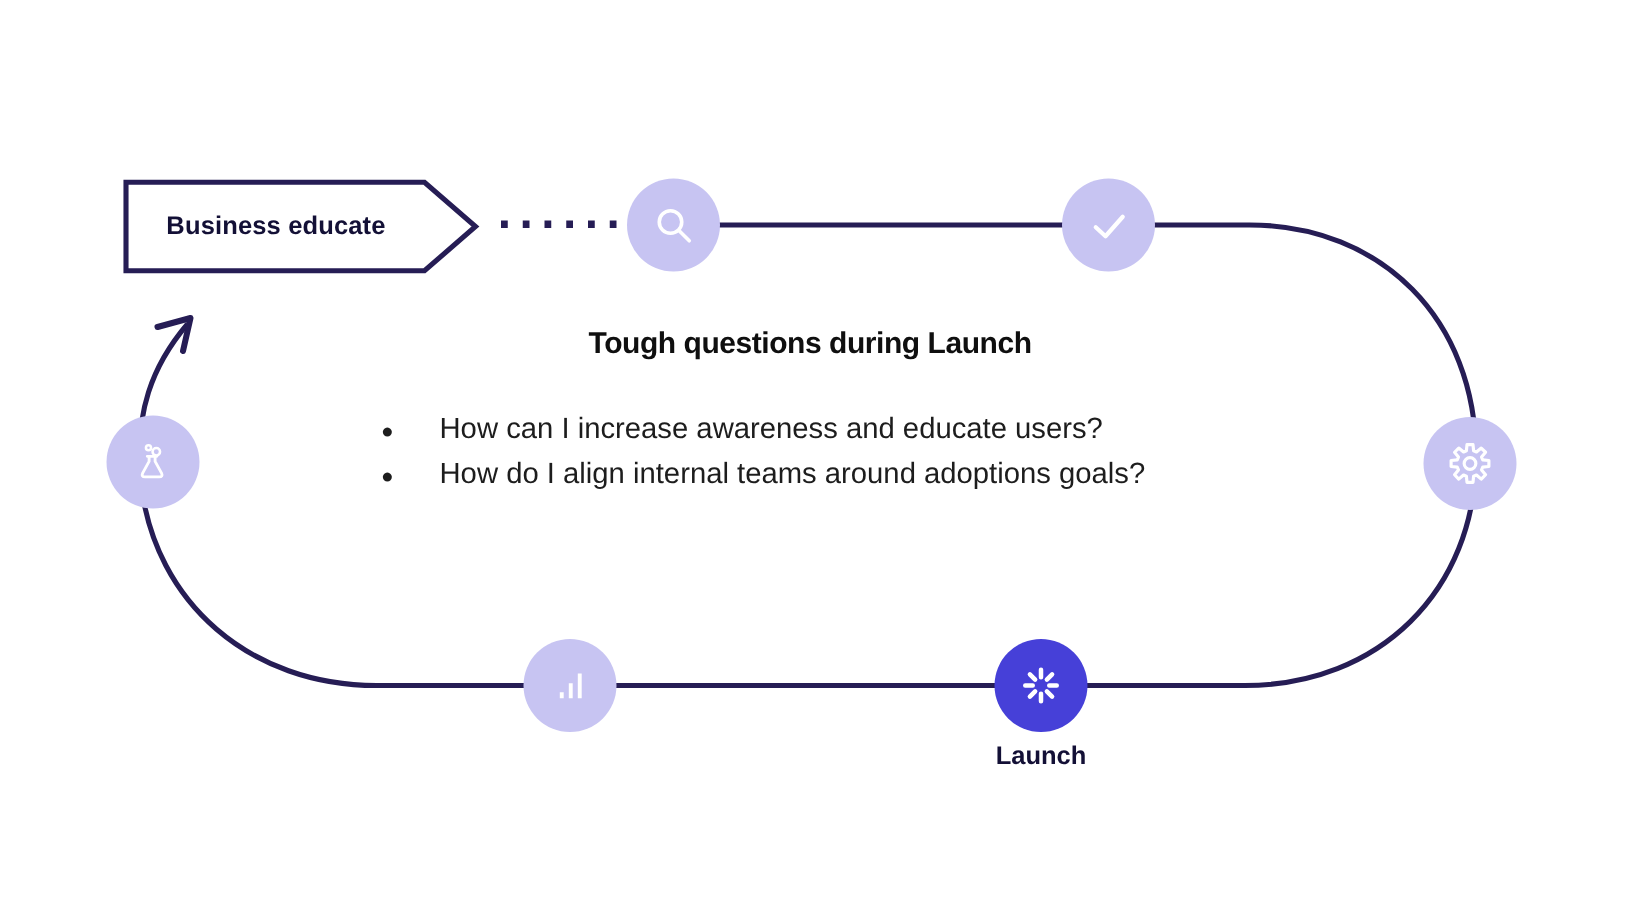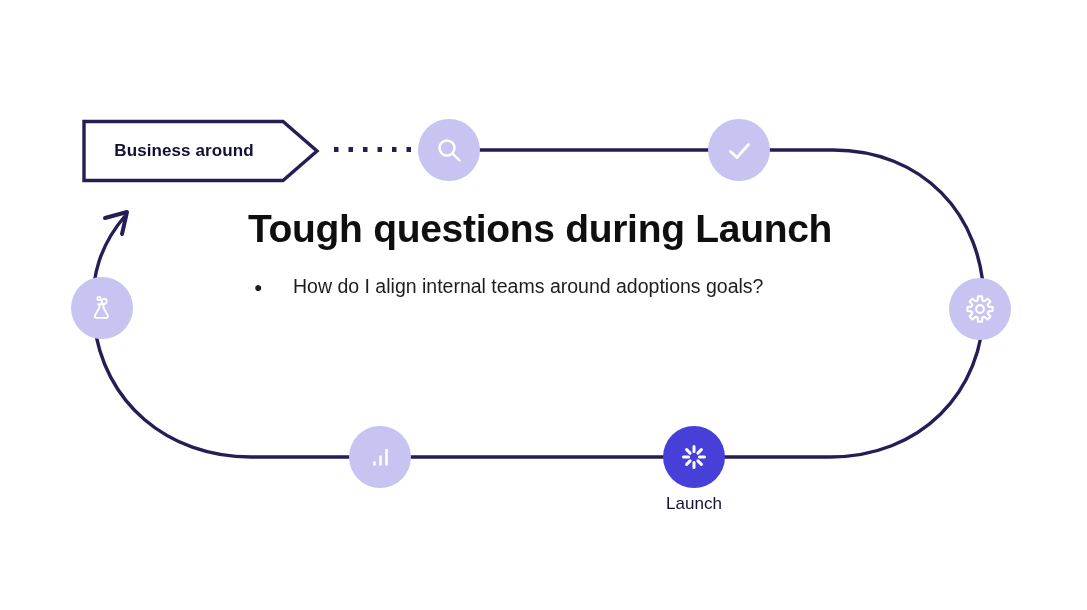--- a/index.html
+++ b/index.html
@@ -94,7 +94,7 @@
     <polygon points="84,121.5 283,121.5 317,151 283,180.5 84,180.5" fill="#ffffff" stroke="#261d55" stroke-width="3.4"></polygon>
   </svg>
 
-  <div class="shape-label">Business around</div>
+  <div class="shape-label">Business educate</div>
 
   <div class="node" style="left:418px; top:119px;">
     <svg width="30" height="30" viewBox="0 0 30 30">

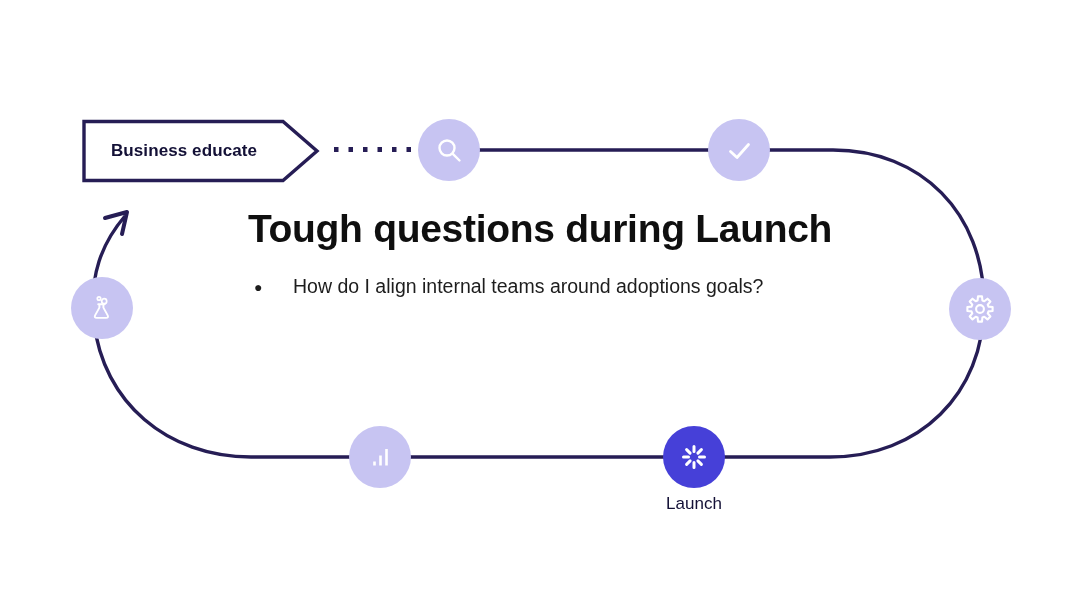--- a/index.html
+++ b/index.html
@@ -45,7 +45,7 @@
   }
   .content h1 {
     margin: 0;
-    font-size: 39px;
+    font-size: 20px;
     line-height: 42px;
     font-weight: bold;
     letter-spacing: -0.3px;

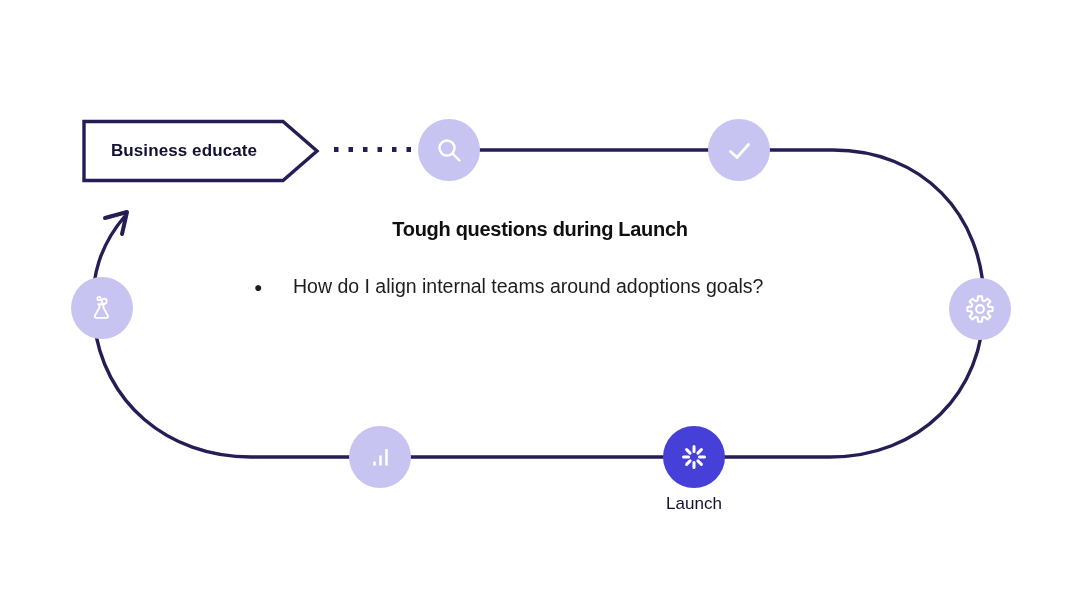--- a/index.html
+++ b/index.html
@@ -141,6 +141,7 @@
   <div class="content">
     <h1>Tough questions during Launch</h1>
     <ul>
+      <li><span>How can I increase awareness and educate users?</span></li>
       <li><span>How do I align internal teams around adoptions goals?</span></li>
     </ul>
   </div>

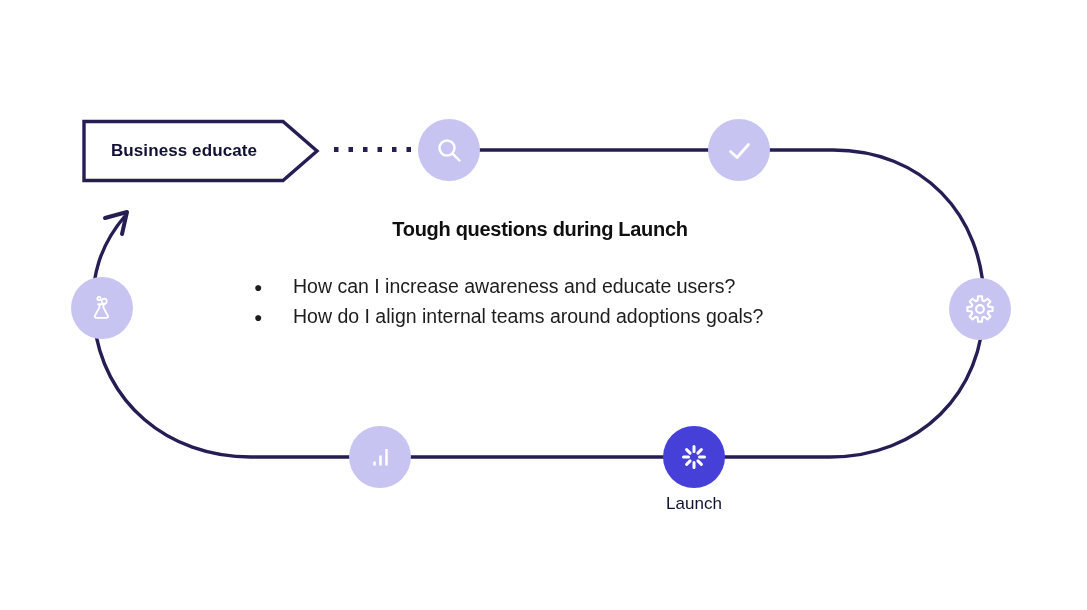--- a/index.html
+++ b/index.html
@@ -78,7 +78,7 @@
     width: 100px;
     text-align: center;
     font-size: 17px;
-    font-weight: normal;
+    font-weight: bold;
     color: #131036;
   }
 </style>

